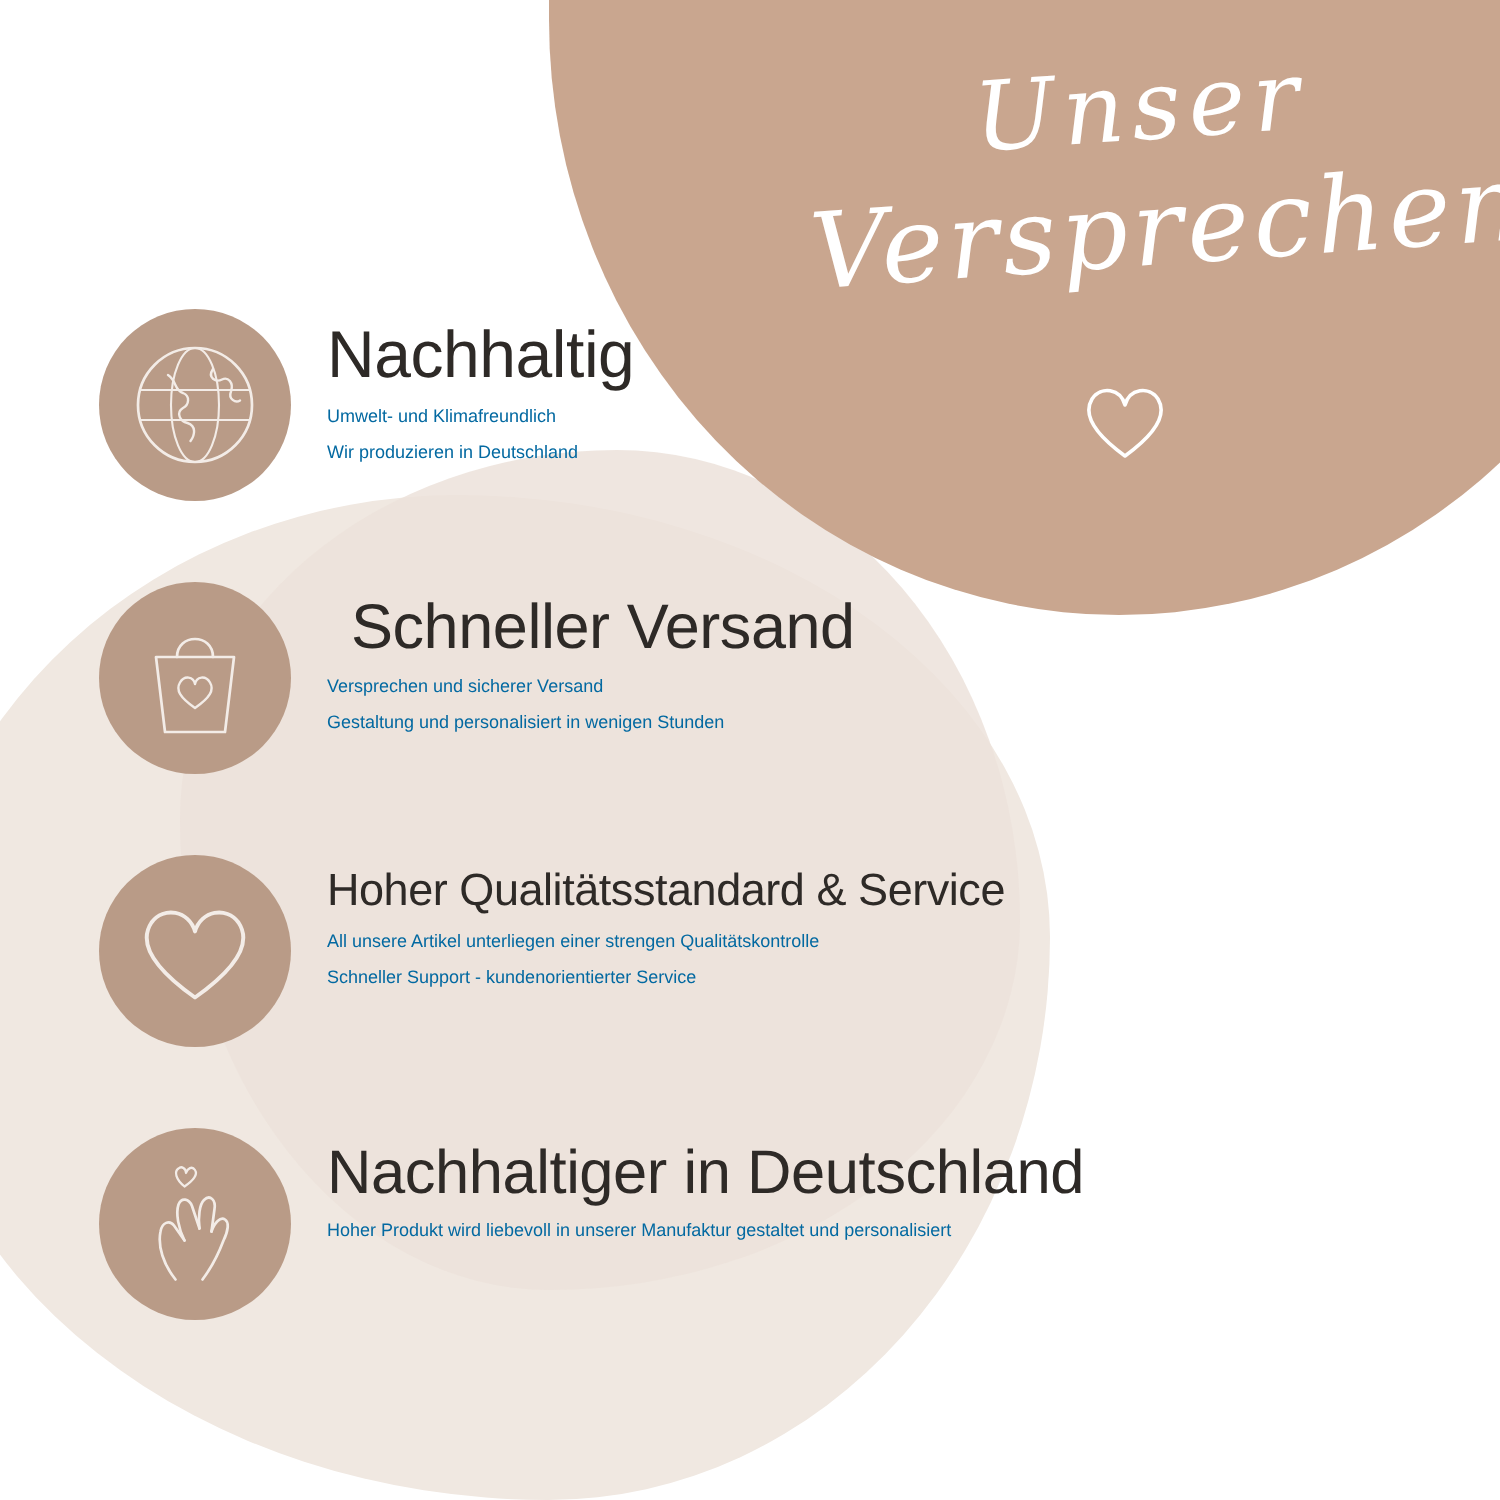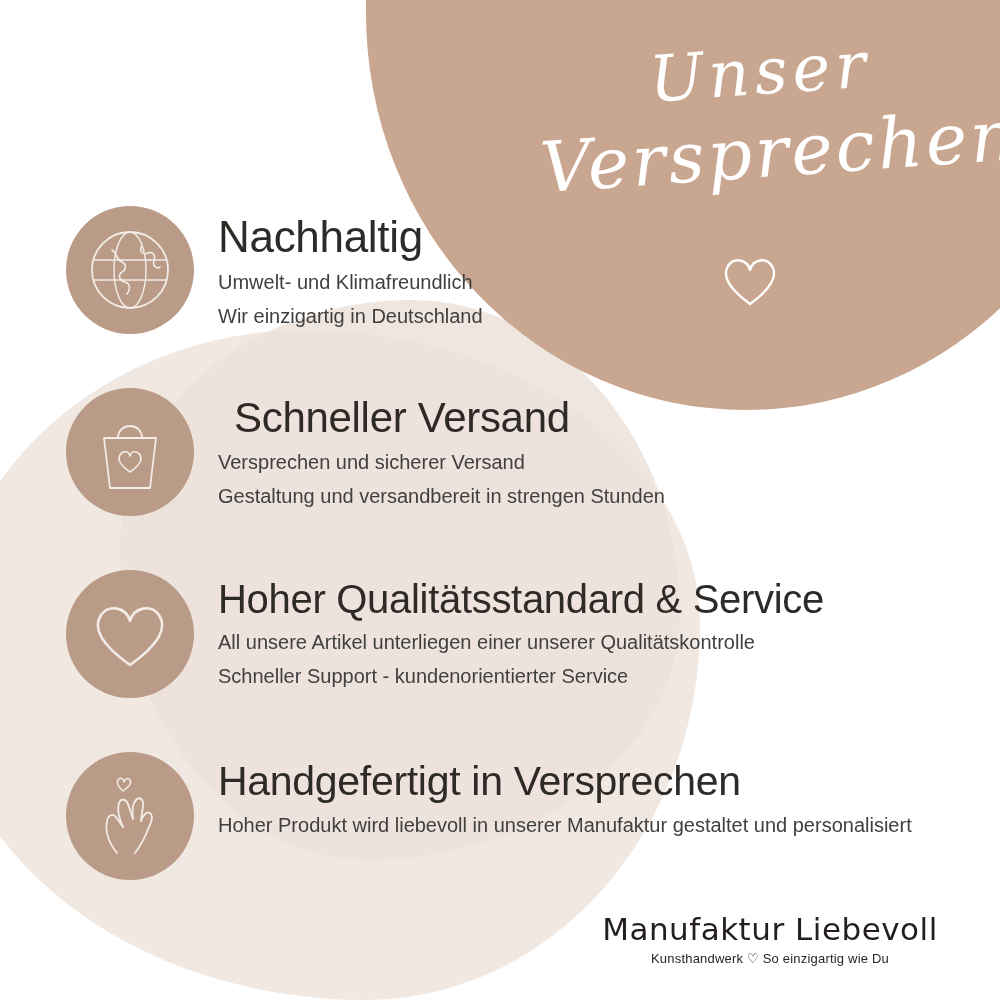--- a/index.html
+++ b/index.html
@@ -125,8 +125,8 @@
     white-space: nowrap;
   }
   .fline {
-    font-size: 20px;
-    color: #404040;
+    font-size: 12px;
+    color: #0369a1;
     margin: 0 0 9px 0;
     line-height: 1.25;
     white-space: nowrap;

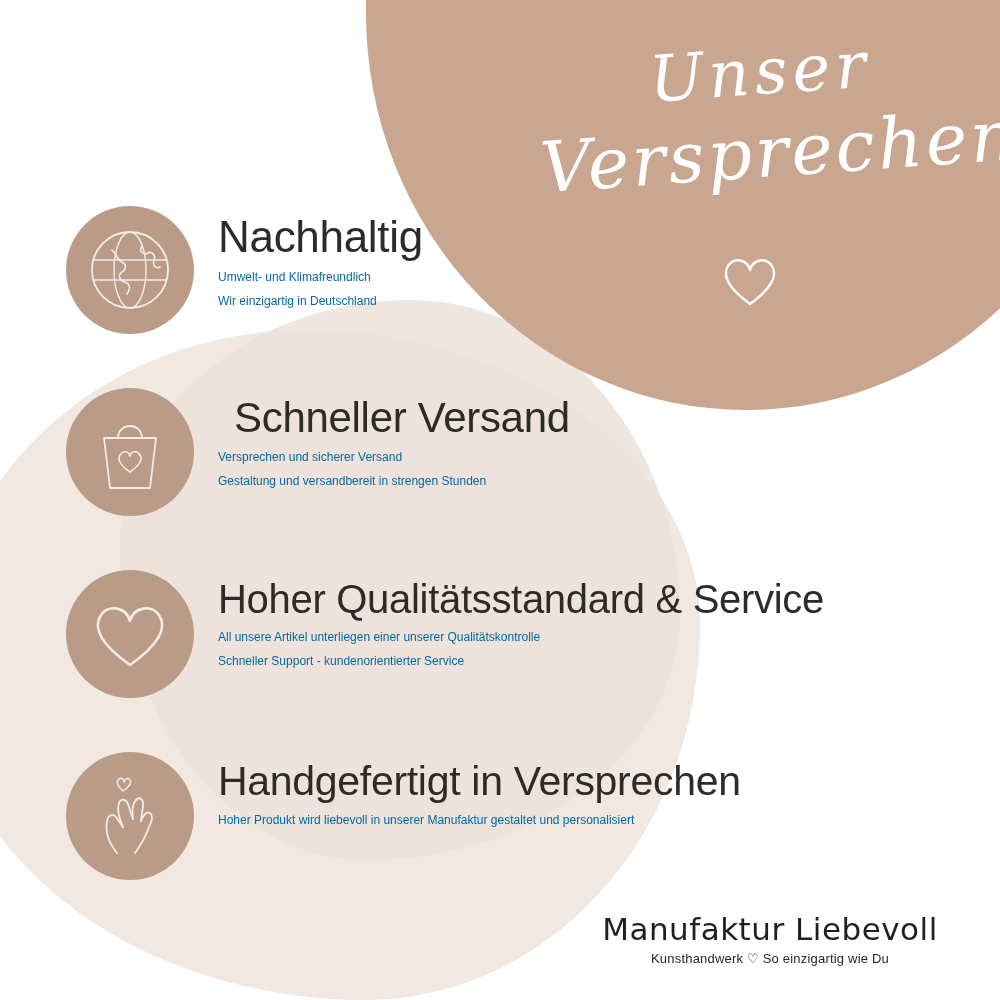--- a/index.html
+++ b/index.html
@@ -192,7 +192,7 @@
       <div class="ftext">
         <div class="ftitle">Nachhaltig</div>
         <div class="fline">Umwelt- und Klimafreundlich</div>
-        <div class="fline">Wir einzigartig in Deutschland</div>
+        <div class="fline">Wir produzieren in Deutschland</div>
       </div>
     </div>
 

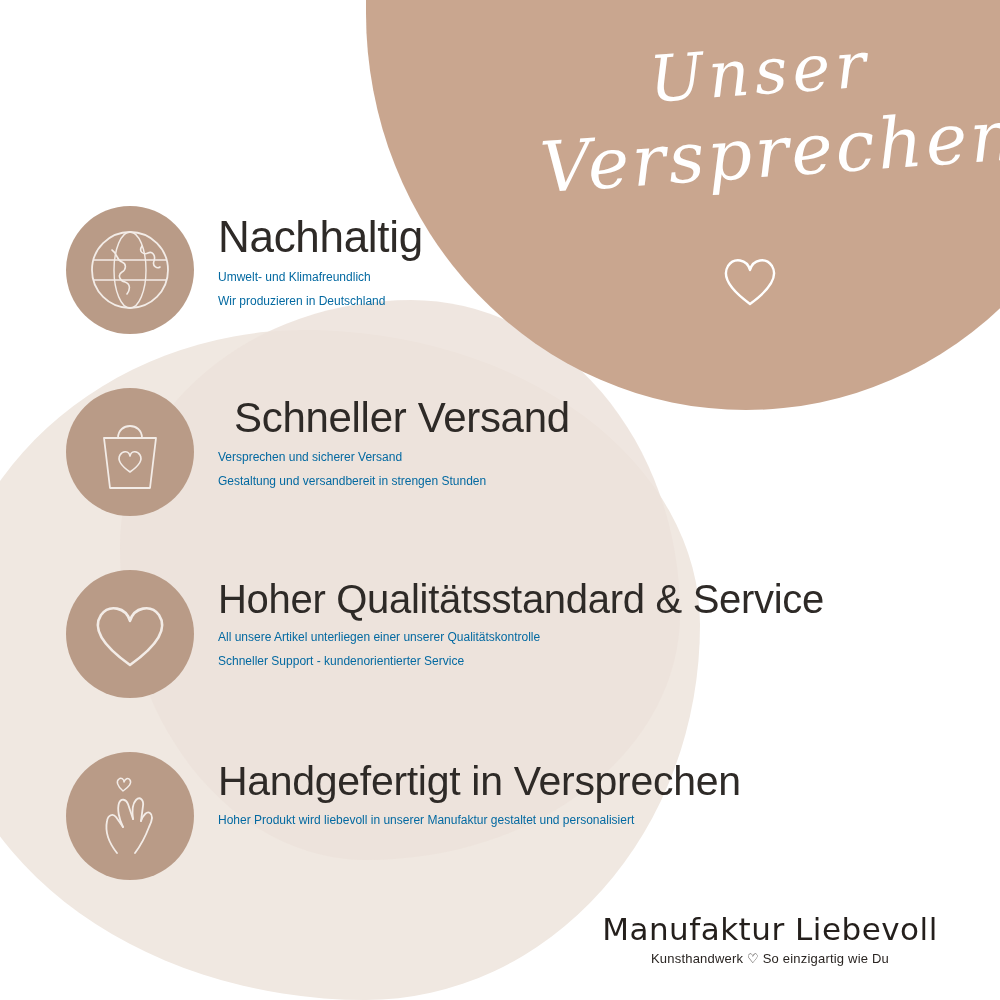--- a/index.html
+++ b/index.html
@@ -207,7 +207,7 @@
       <div class="ftext">
         <div class="ftitle">Schneller Versand</div>
         <div class="fline">Versprechen und sicherer Versand</div>
-        <div class="fline">Gestaltung und versandbereit in strengen Stunden</div>
+        <div class="fline">Gestaltung und personalisiert in wenigen Stunden</div>
       </div>
     </div>
 

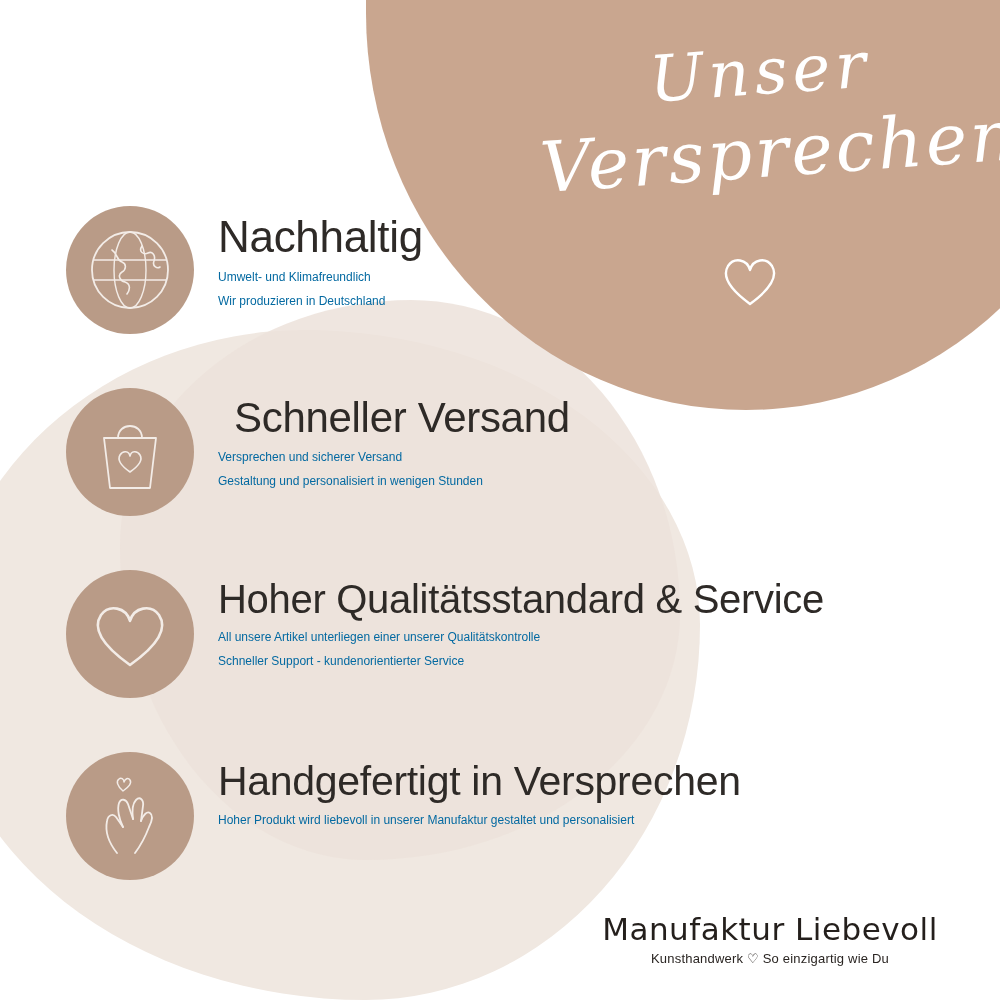--- a/index.html
+++ b/index.html
@@ -133,7 +133,7 @@
   }
   .feature.f1 .ftitle { font-size: 44px; }
   .feature.f2 .ftitle { font-size: 42px; margin-left: 16px; }
-  .feature.f3 .ftitle { font-size: 40px; }
+  .feature.f3 .ftitle { font-size: 30px; }
   .feature.f4 .ftitle { font-size: 41px; }
 
   

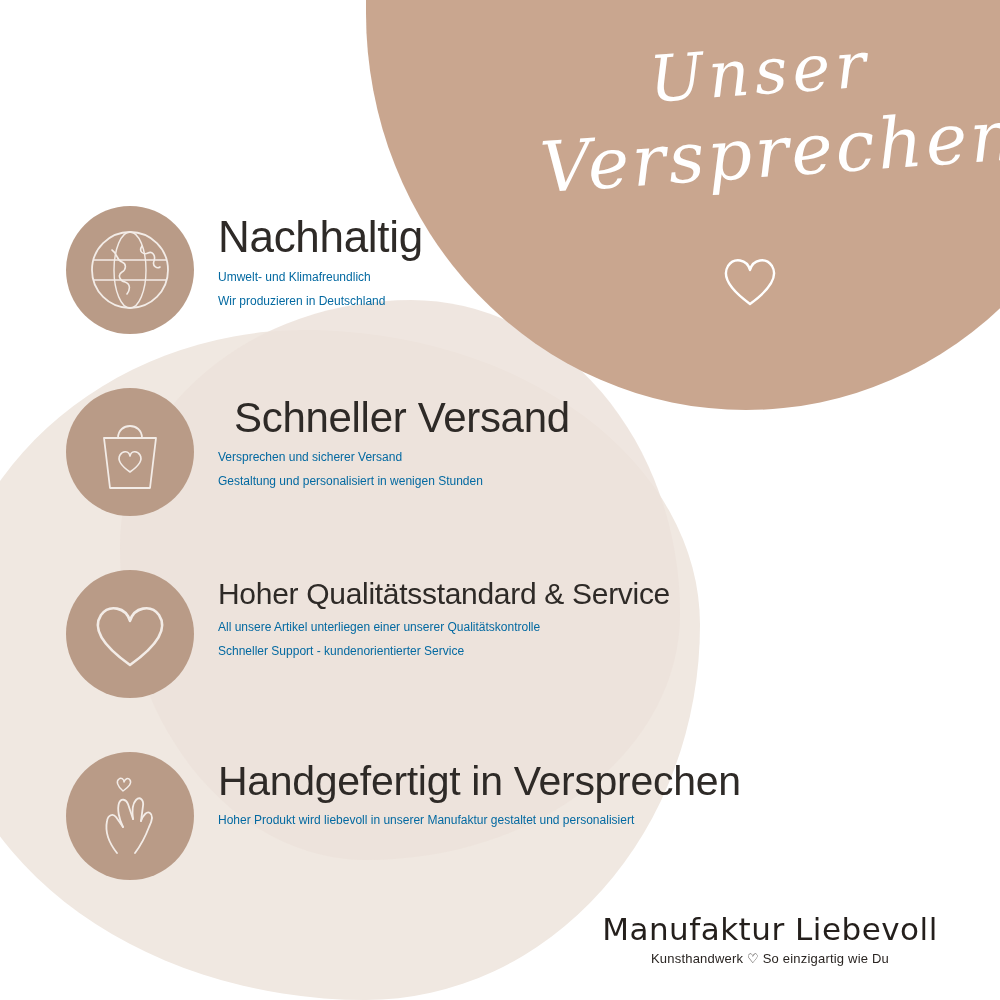--- a/index.html
+++ b/index.html
@@ -219,7 +219,7 @@
       </div>
       <div class="ftext">
         <div class="ftitle">Hoher Qualitätsstandard &amp; Service</div>
-        <div class="fline">All unsere Artikel unterliegen einer unserer Qualitätskontrolle</div>
+        <div class="fline">All unsere Artikel unterliegen einer strengen Qualitätskontrolle</div>
         <div class="fline">Schneller Support - kundenorientierter Service</div>
       </div>
     </div>

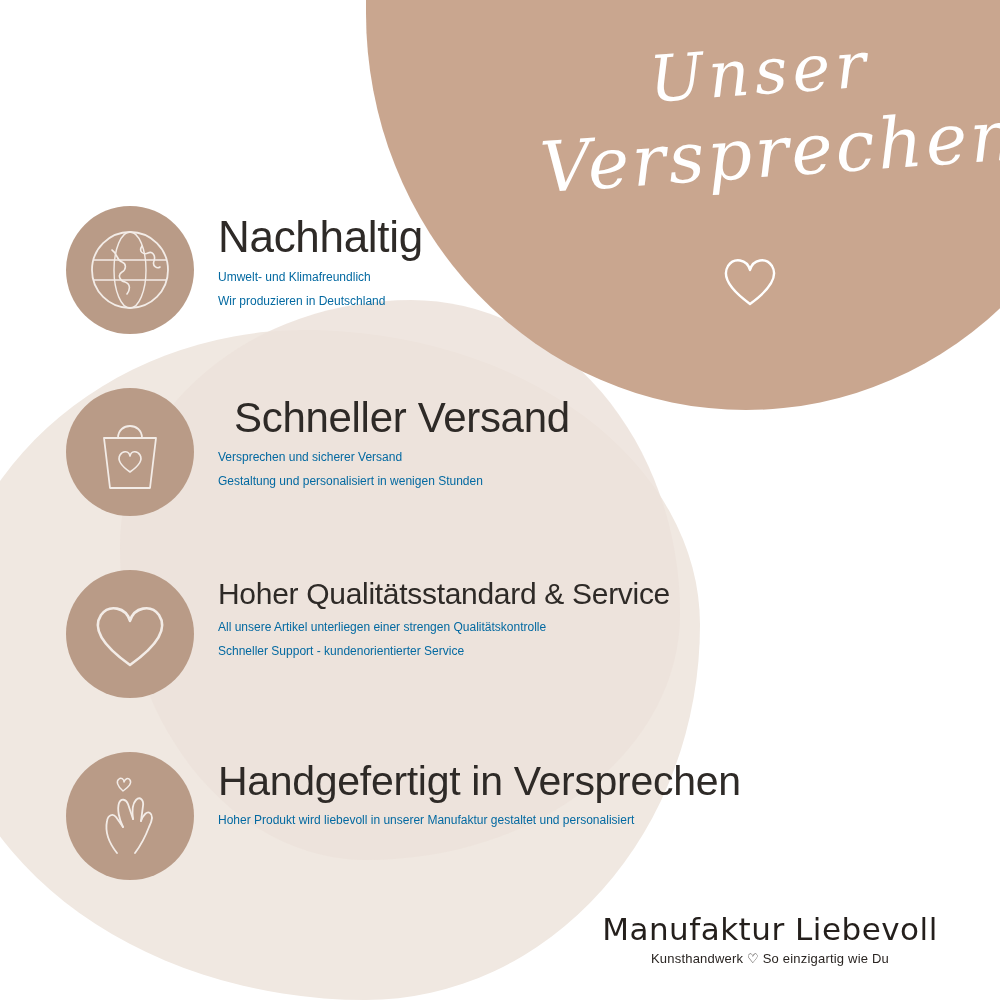--- a/index.html
+++ b/index.html
@@ -235,7 +235,7 @@
         </svg>
       </div>
       <div class="ftext">
-        <div class="ftitle">Handgefertigt in Versprechen</div>
+        <div class="ftitle">Nachhaltiger in Deutschland</div>
         <div class="fline">Hoher Produkt wird liebevoll in unserer Manufaktur gestaltet und personalisiert</div>
       </div>
     </div>

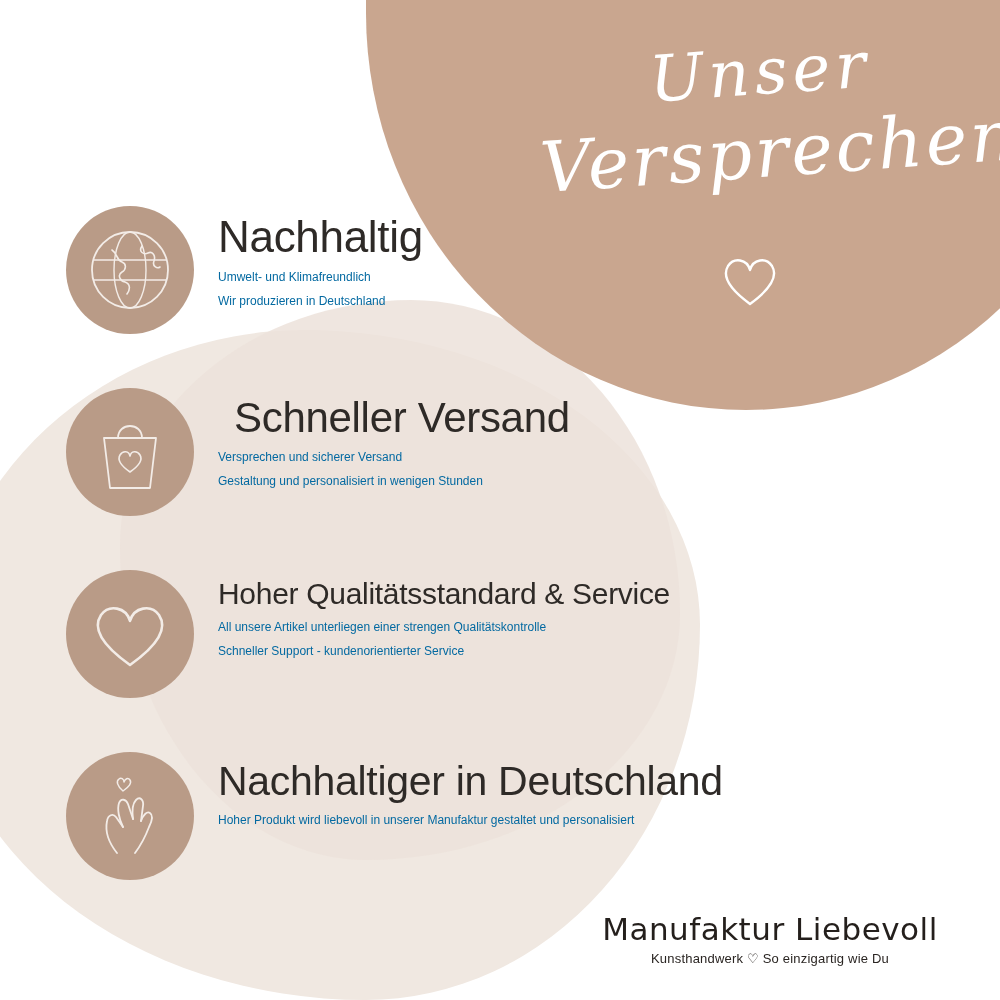--- a/index.html
+++ b/index.html
@@ -242,10 +242,6 @@
 
   </div>
 
-  <div class="brand">
-    <div class="brand-name">Manufaktur Liebevoll</div>
-    <div class="brand-tag">Kunsthandwerk ♡ So einzigartig wie Du</div>
-  </div>
 
 </div>
 

